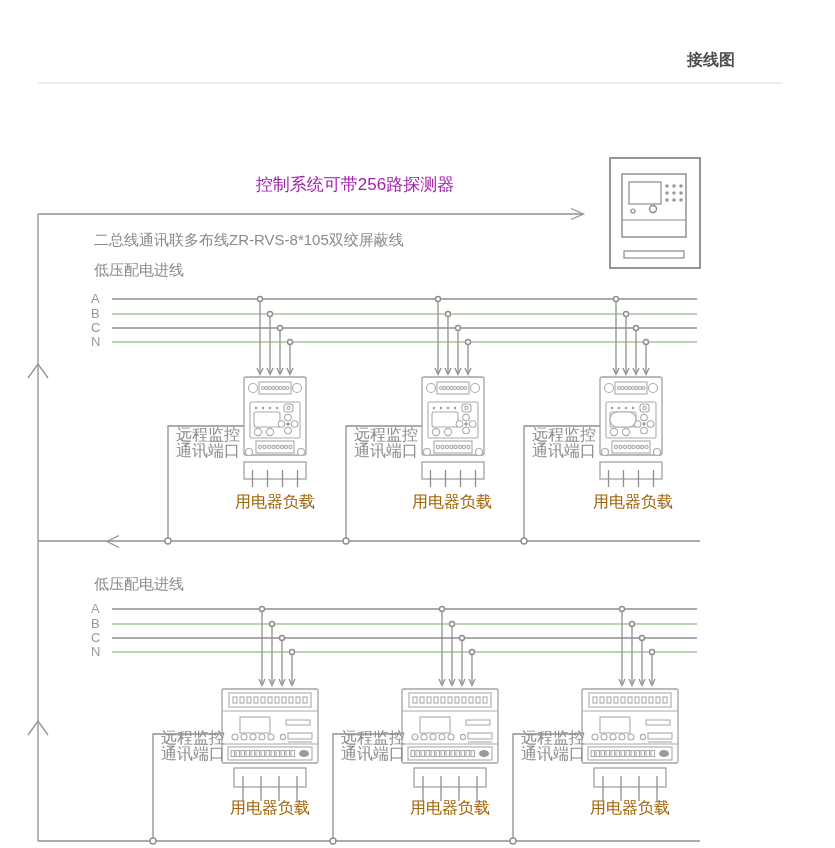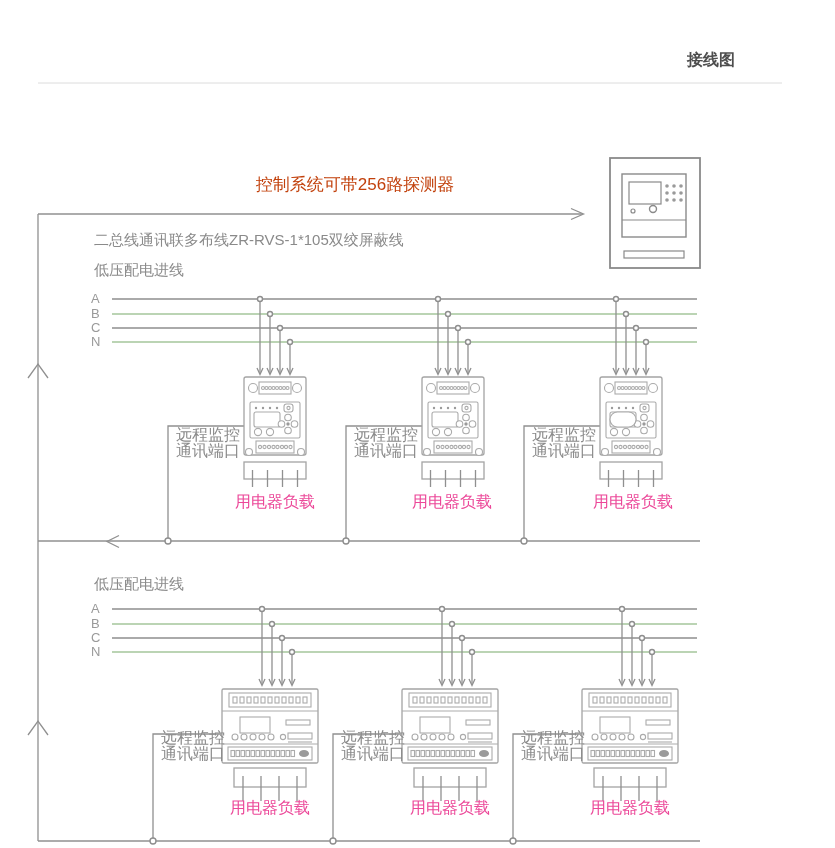--- a/index.html
+++ b/index.html
@@ -8,7 +8,7 @@
   .diagram-svg{position:absolute;left:0;top:0;}
   .label{position:absolute;color:#8a8a8a;white-space:nowrap;}
   .page-title{right:47px;top:19px;font-size:16px;font-weight:700;color:#4e4e4e;}
-  .heading{left:205px;top:142px;width:300px;text-align:center;font-size:17px;color:#c2410c;}
+  .heading{left:205px;top:142px;width:300px;text-align:center;font-size:17px;color:#a21caf;}
   .subtitle{left:94px;top:200px;font-size:15px;}
   .feeder{font-size:15px;text-align:right;}
   .phase{font-size:13px;color:#9a9a9a;}

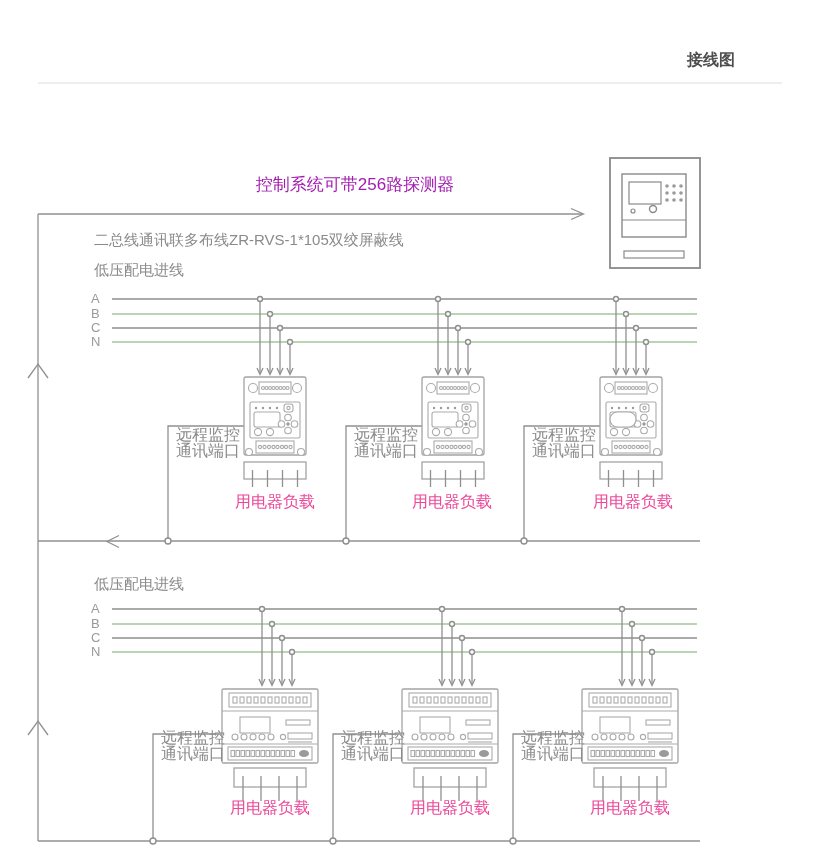--- a/index.html
+++ b/index.html
@@ -223,7 +223,7 @@
 
   <div class="label page-title">接线图</div>
   <div class="label heading">控制系统可带256路探测器</div>
-  <div class="label subtitle">二总线通讯联多布线ZR-RVS-1*105双绞屏蔽线</div>
+  <div class="label subtitle">二总线通讯联多布线ZR-RVS-8*105双绞屏蔽线</div>
   <div class="label feeder" style="left:94px;top:230px;">低压配电进线</div>
   <div class="label feeder" style="left:94px;top:544px;">低压配电进线</div>
 

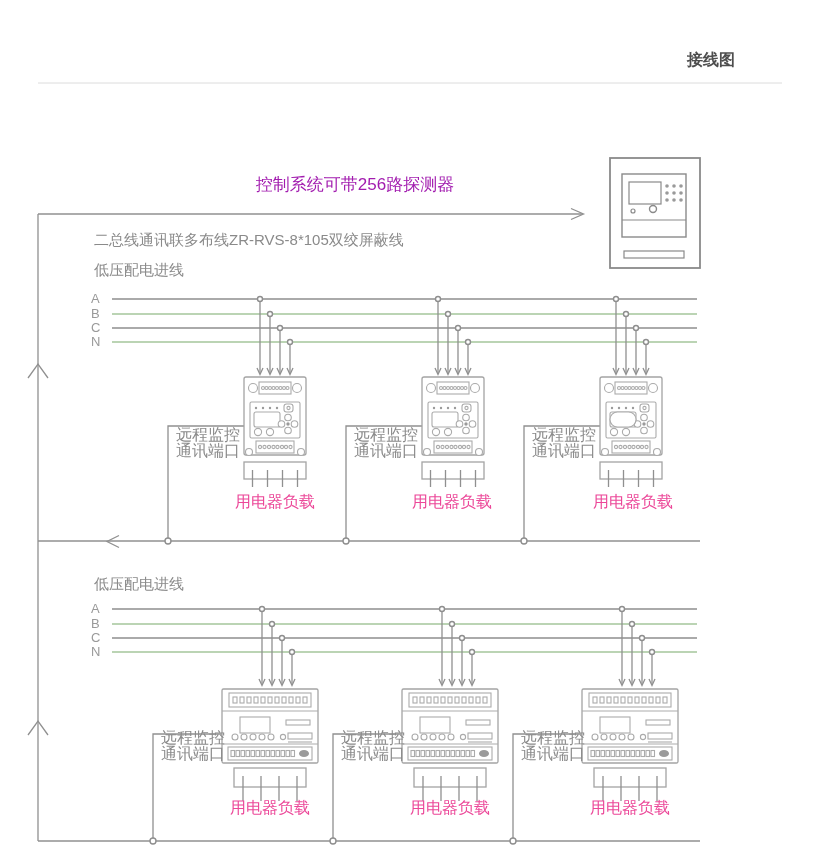--- a/index.html
+++ b/index.html
@@ -13,7 +13,7 @@
   .feeder{font-size:15px;text-align:right;}
   .phase{font-size:13px;color:#9a9a9a;}
   .port-label{font-size:16px;line-height:16px;}
-  .load-label{width:100px;text-align:center;font-size:16px;color:#ec4899;}
+  .load-label{width:100px;text-align:center;font-size:16px;color:#a16207;}
   
   .w{stroke:#909090;stroke-width:1.3;fill:none;}
   .pg{stroke:#8e8e8e;stroke-width:1.4;fill:none;}

